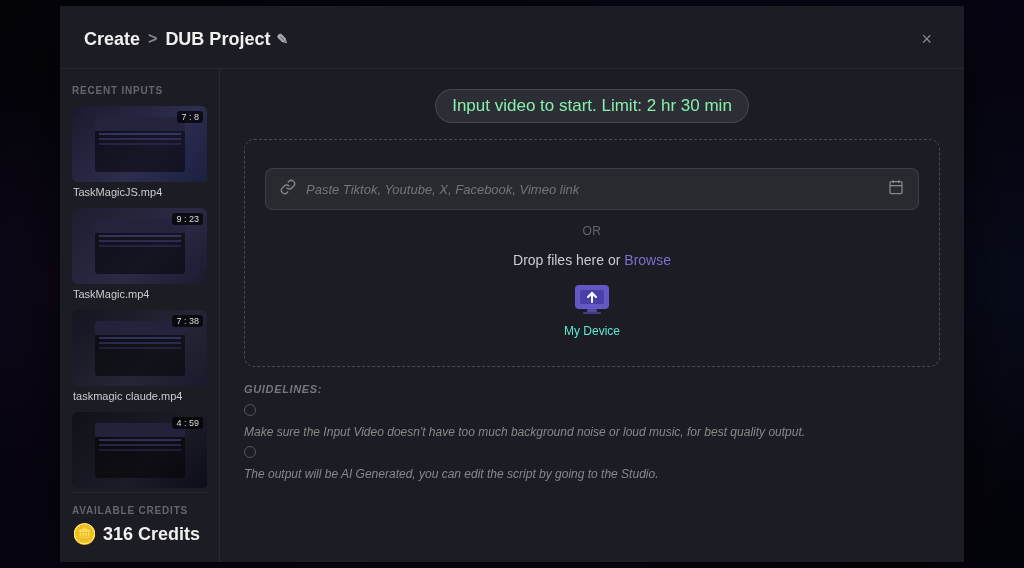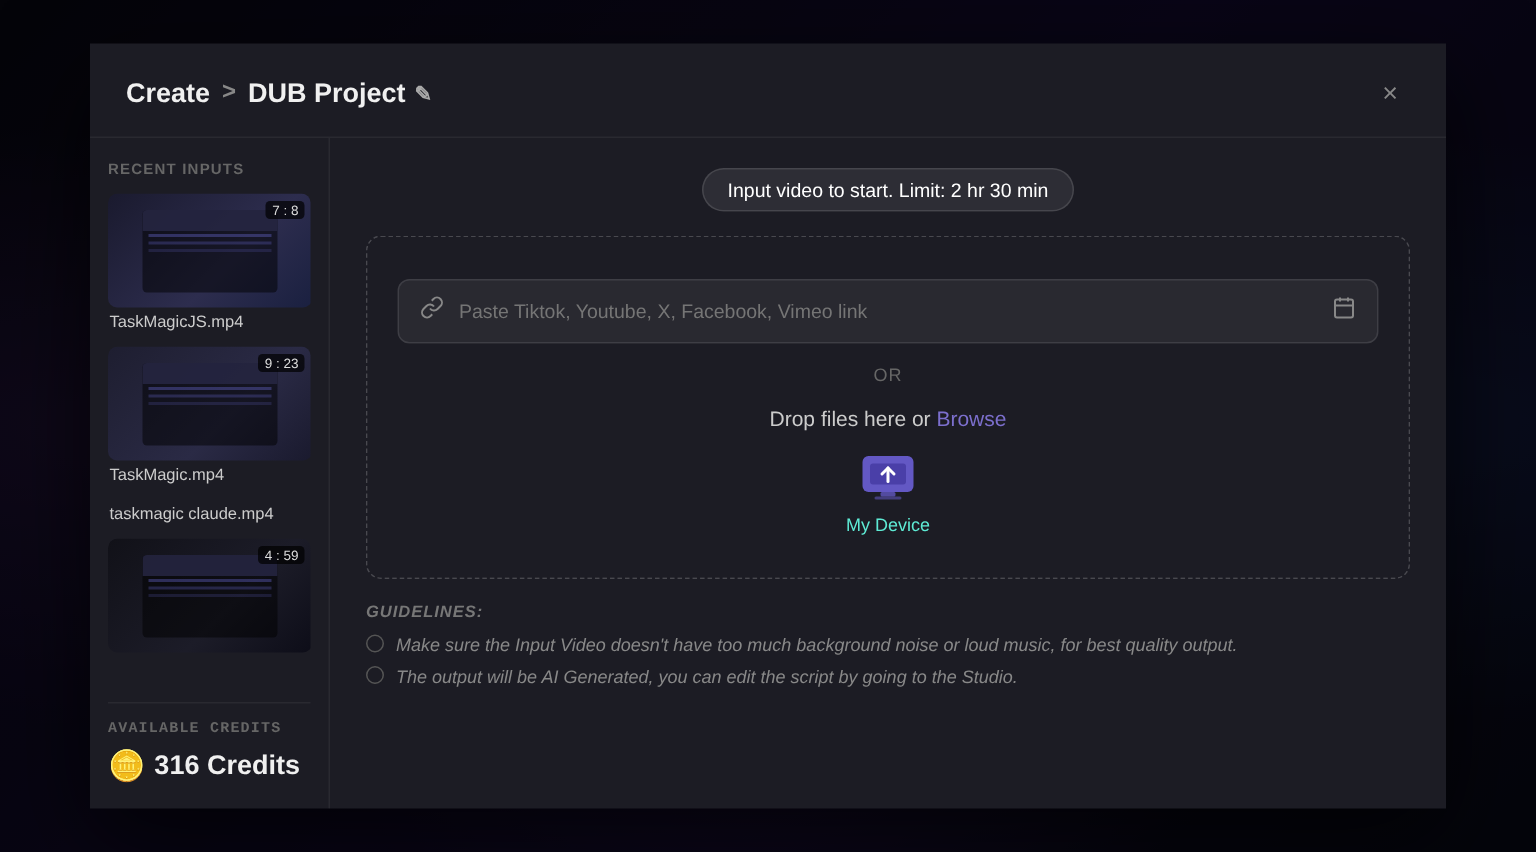--- a/index.html
+++ b/index.html
@@ -241,8 +241,8 @@
       border: 1px solid rgba(255,255,255,0.12);
       border-radius: 20px;
       padding: 6px 16px;
-      font-size: 13px;
-      color: #ffffff;
+      font-size: 17px;
+      color: #86efac;
     }
 
     .upload-zone {

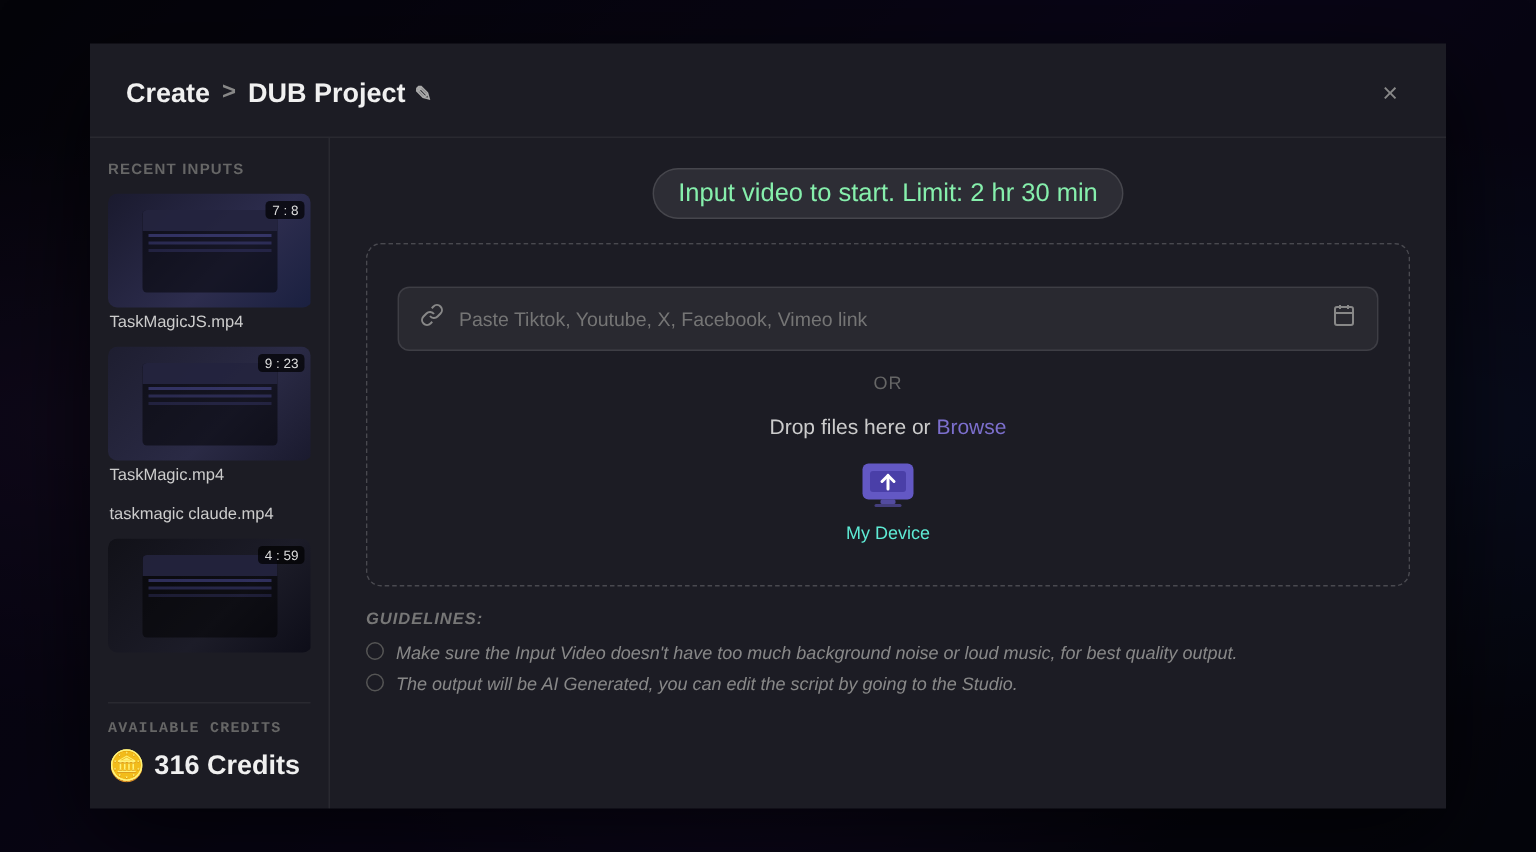--- a/index.html
+++ b/index.html
@@ -281,6 +281,7 @@
       outline: none;
       color: #d946ef;
       font-size: 13px;
+      font-style: italic;
     }
 
     .calendar-icon {

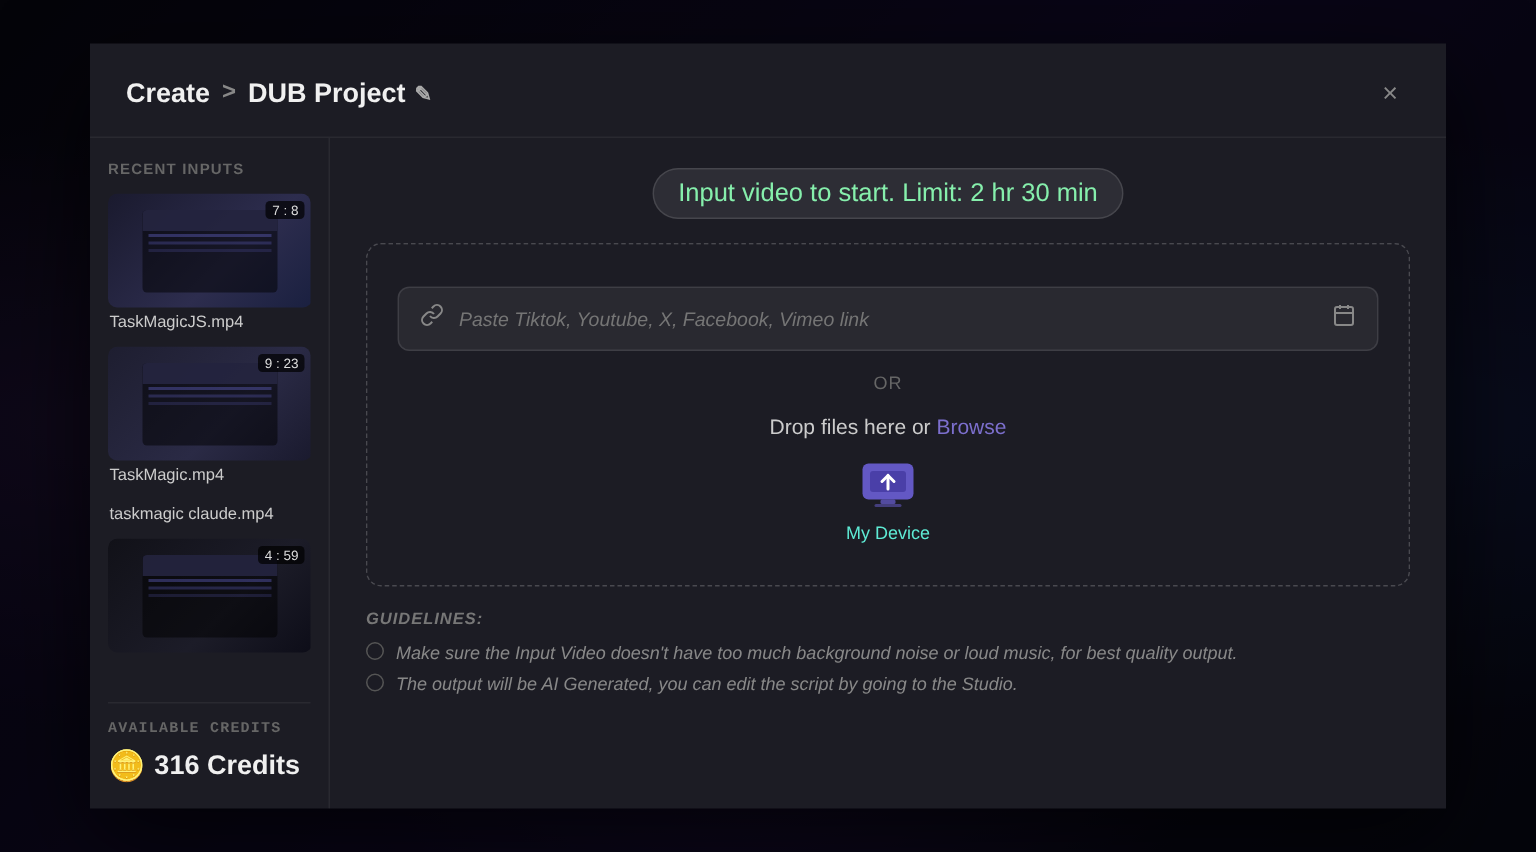--- a/index.html
+++ b/index.html
@@ -406,6 +406,10 @@
         </div>
 
         <div class="video-thumb">
+          <div class="thumb-img v3">
+            <div class="thumb-screen"></div>
+            <div class="thumb-duration">7 : 38</div>
+          </div>
           <div class="thumb-label">taskmagic claude.mp4</div>
         </div>
 

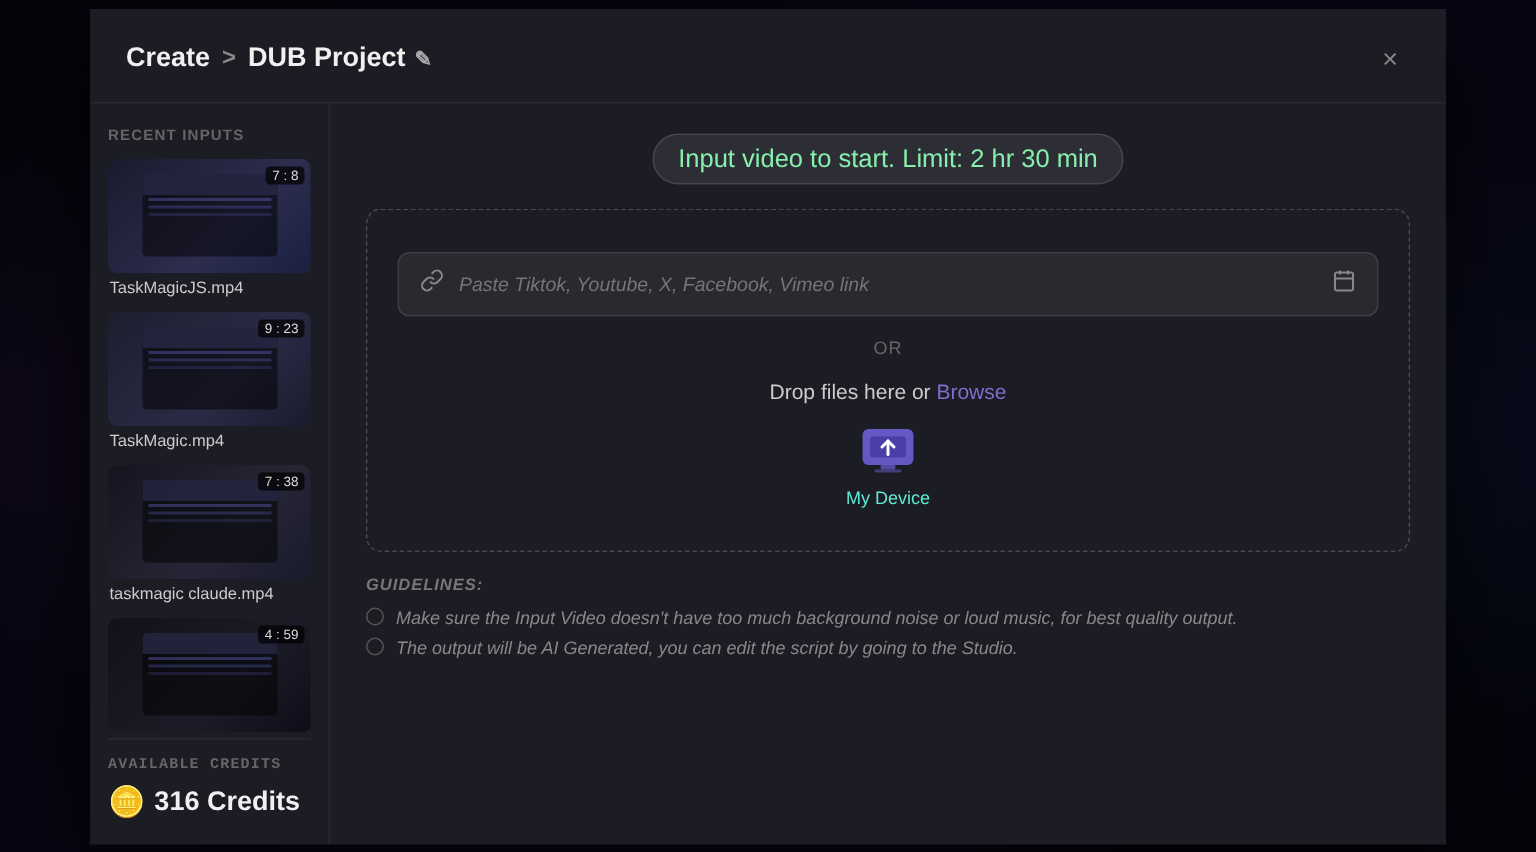--- a/index.html
+++ b/index.html
@@ -352,6 +352,7 @@
       font-size: 12px;
       color: #888;
       line-height: 1.4;
+      flex-direction: column;
     }
 
     .guideline-bullet {

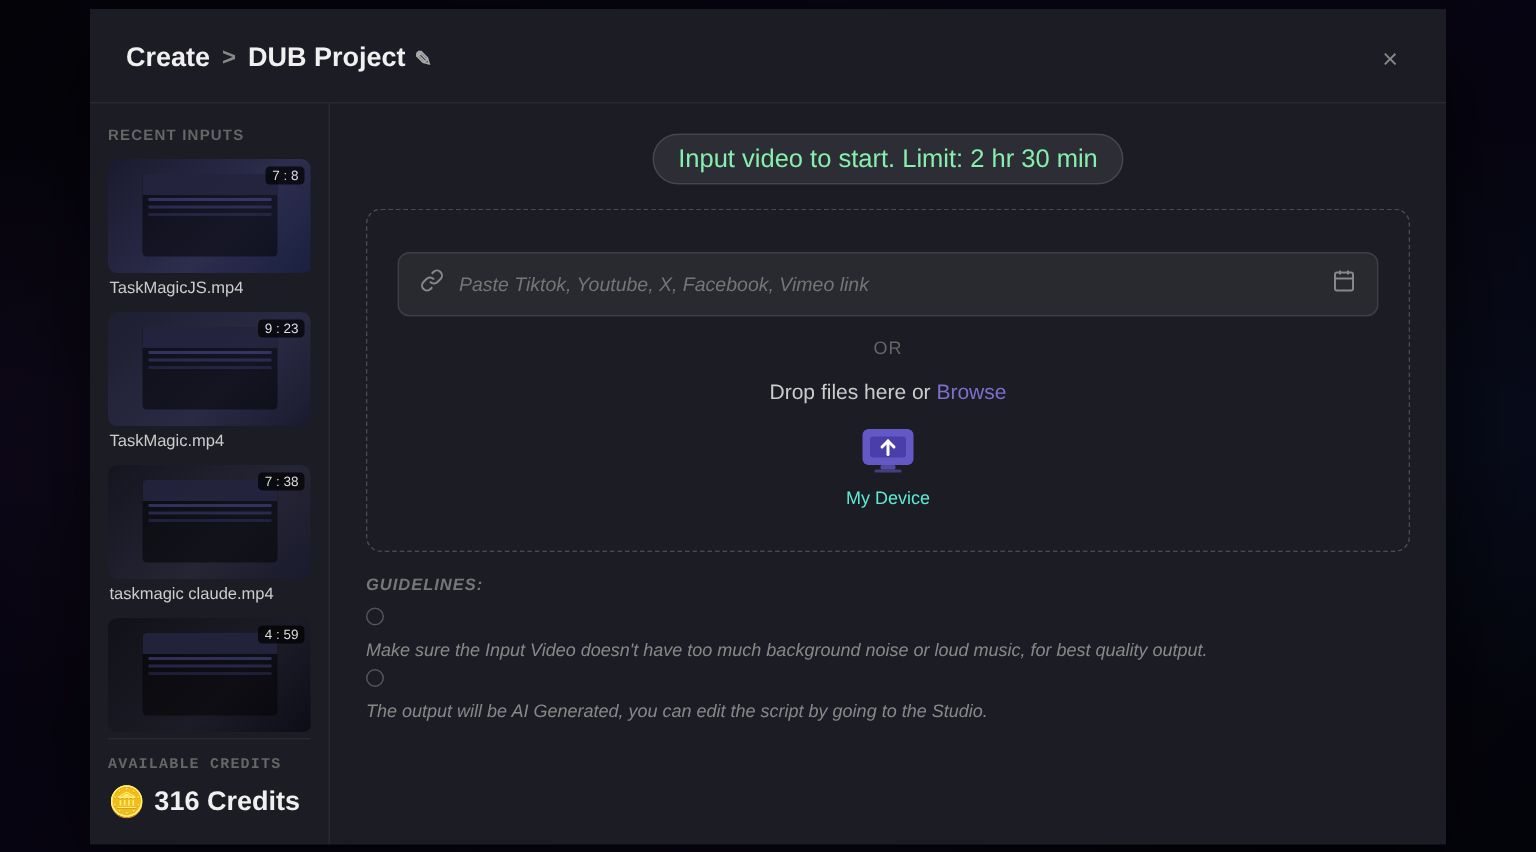--- a/index.html
+++ b/index.html
@@ -210,7 +210,6 @@
       letter-spacing: 0.08em;
       text-transform: uppercase;
       margin-bottom: 6px;
-      font-family: Liberation Mono, monospace;
     }
 
     .credits-value {

